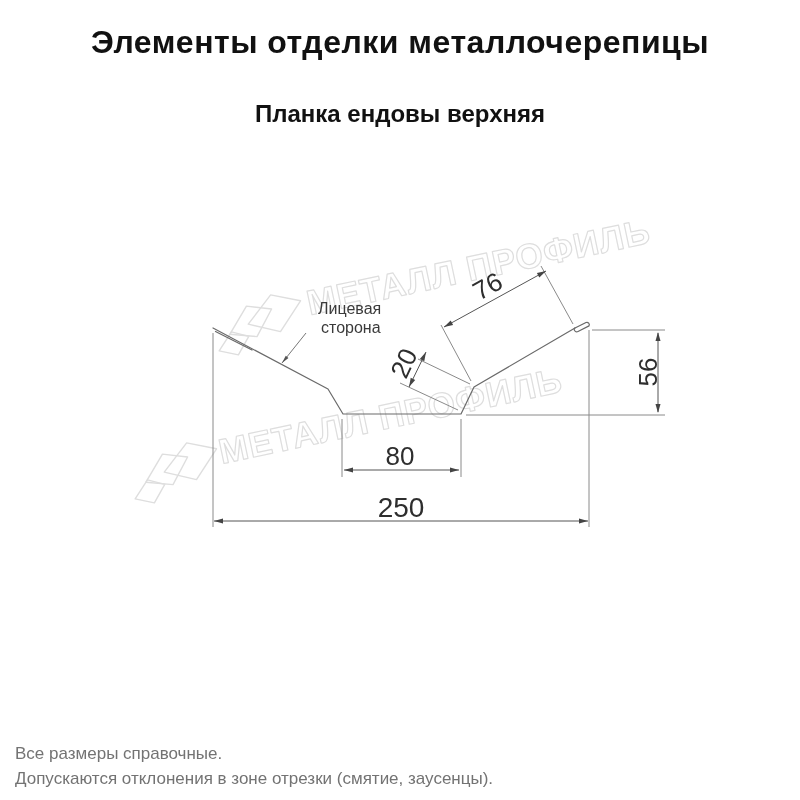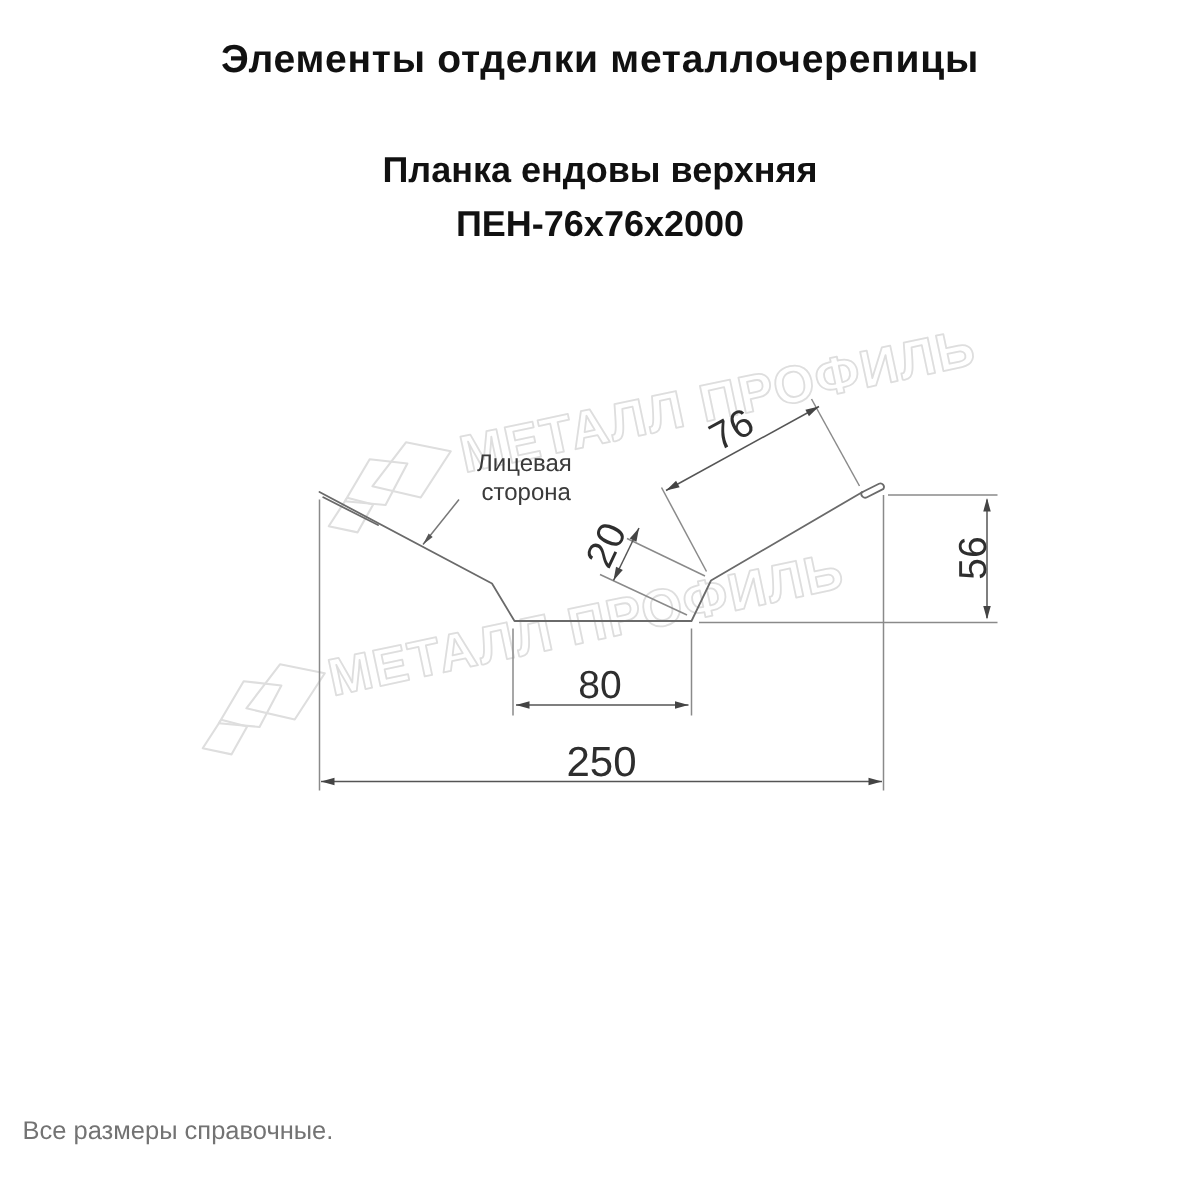--- a/index.html
+++ b/index.html
@@ -12,7 +12,7 @@
     font-family: "Liberation Sans", sans-serif;
   }
   .hdr { position: absolute; left: 0; width: 800px; text-align: center; color: #111111; }
-  .title    { top: 24px;  font-size: 26px; font-weight: bold; letter-spacing: 0.5px; }
+  .title    { top: 24px;  font-size: 32px; font-weight: bold; letter-spacing: 0.5px; }
   .subtitle { top: 100px; font-size: 24px; font-weight: bold; }
   .model    { top: 136px; font-size: 24px; font-weight: bold; }
   .drawing { position: absolute; left: 0; top: 0; }

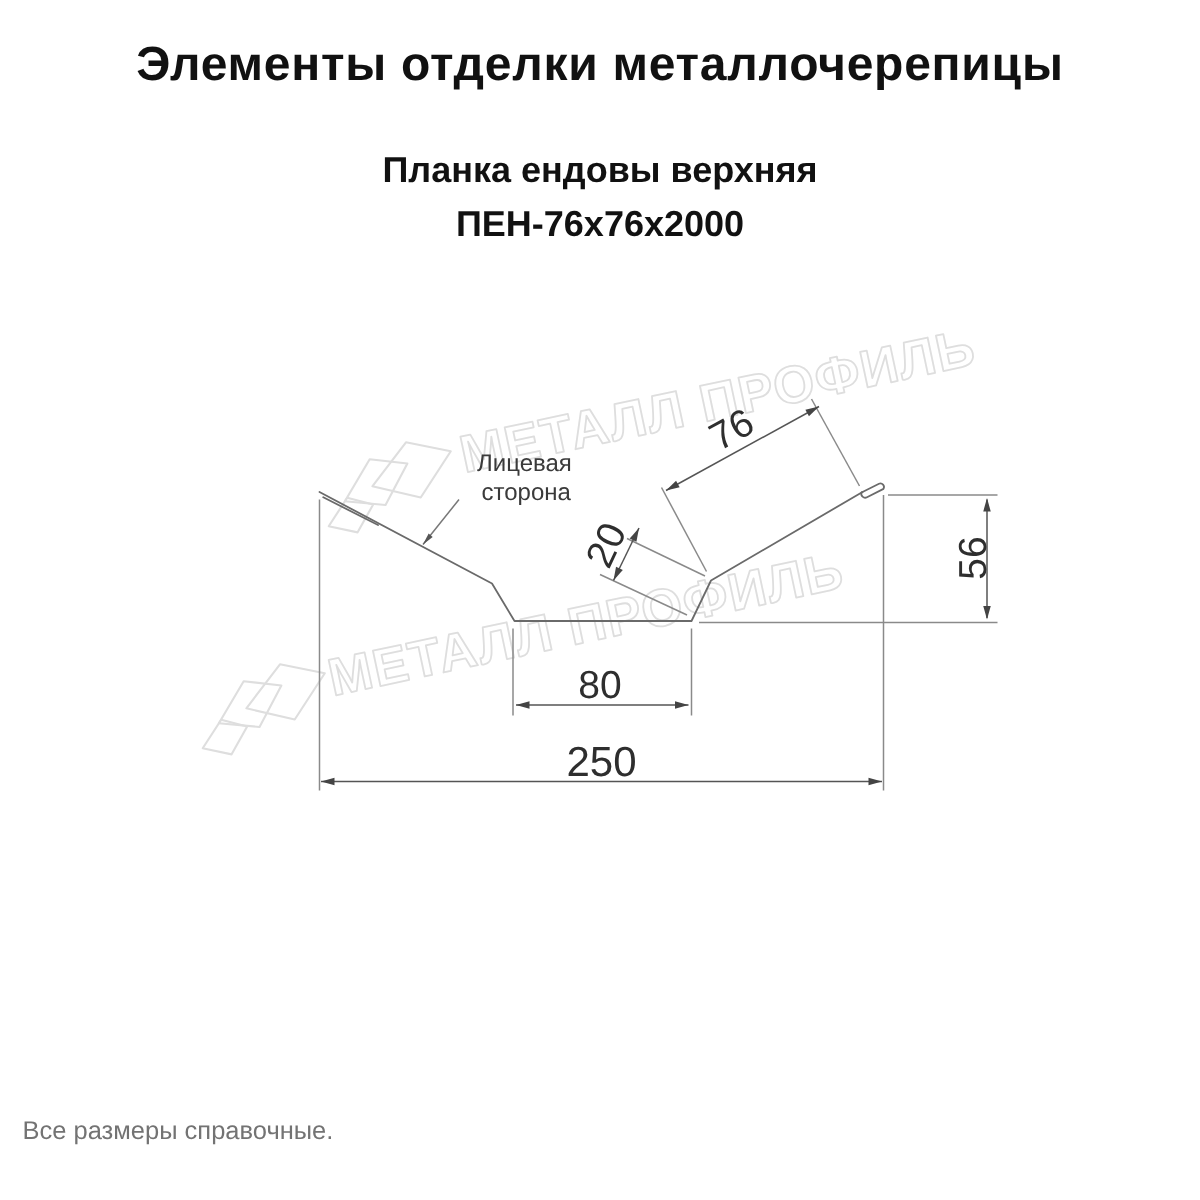--- a/index.html
+++ b/index.html
@@ -28,7 +28,6 @@
 
   <div class="hdr title">Элементы отделки металлочерепицы</div>
   <div class="hdr subtitle">Планка ендовы верхняя</div>
-  <div class="hdr model">ПЕН-76х76х2000</div>
 
   <svg class="drawing" width="800" height="800" viewBox="0 0 800 800">
 

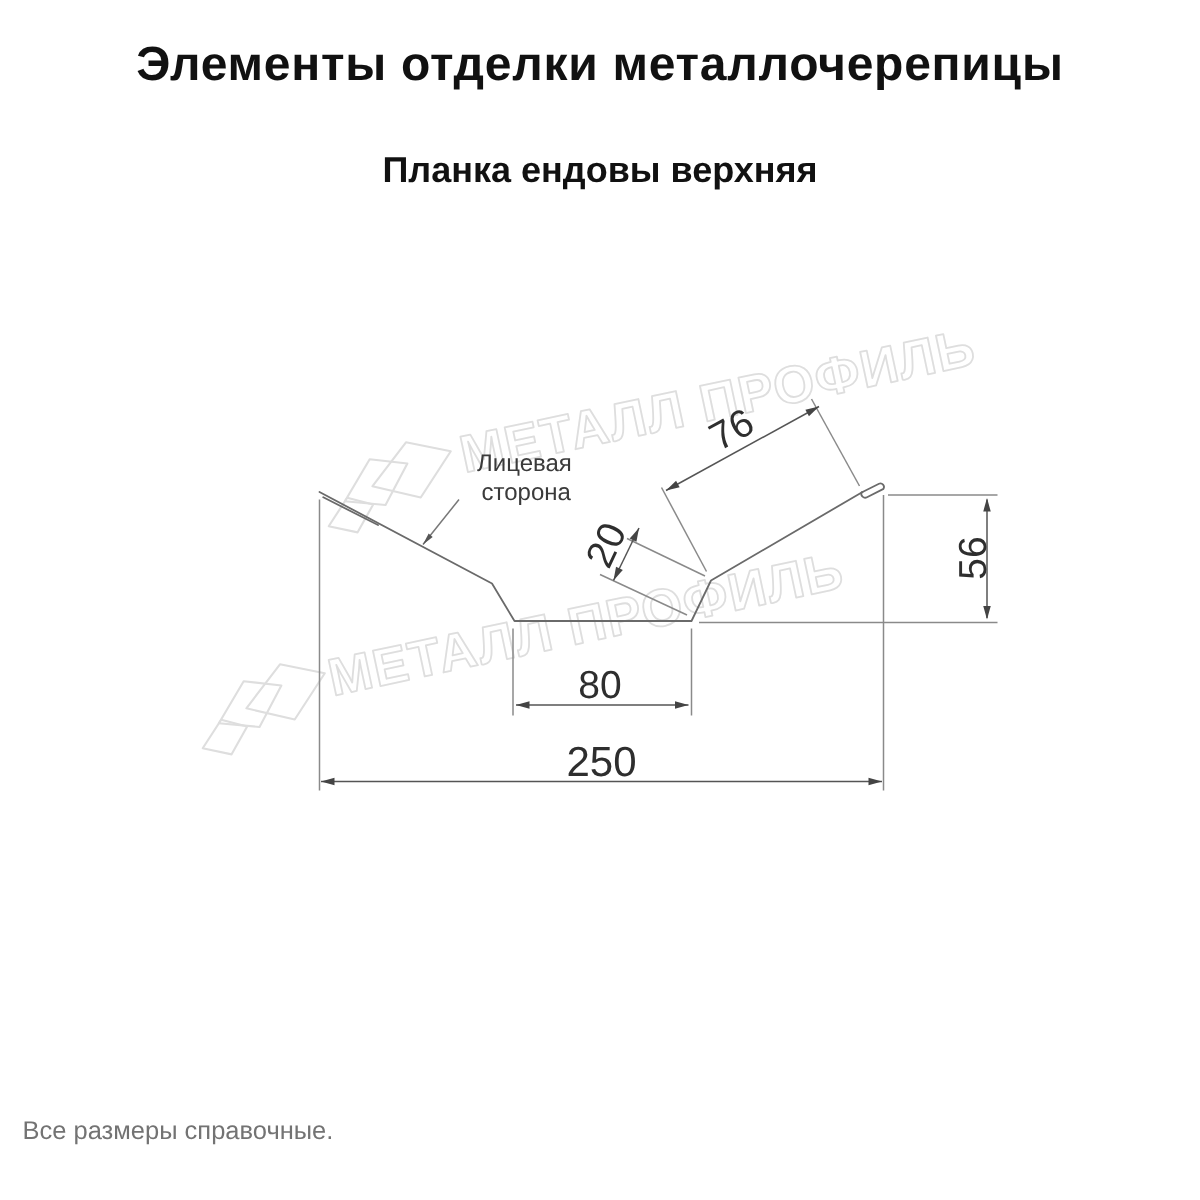--- a/index.html
+++ b/index.html
@@ -109,6 +109,7 @@
   </svg>
 
   <div class="footnote fn1">Все размеры справочные.</div>
+  <div class="footnote fn2">Допускаются отклонения в зоне отрезки (смятие, заусенцы).</div>
 
 </div>
 

